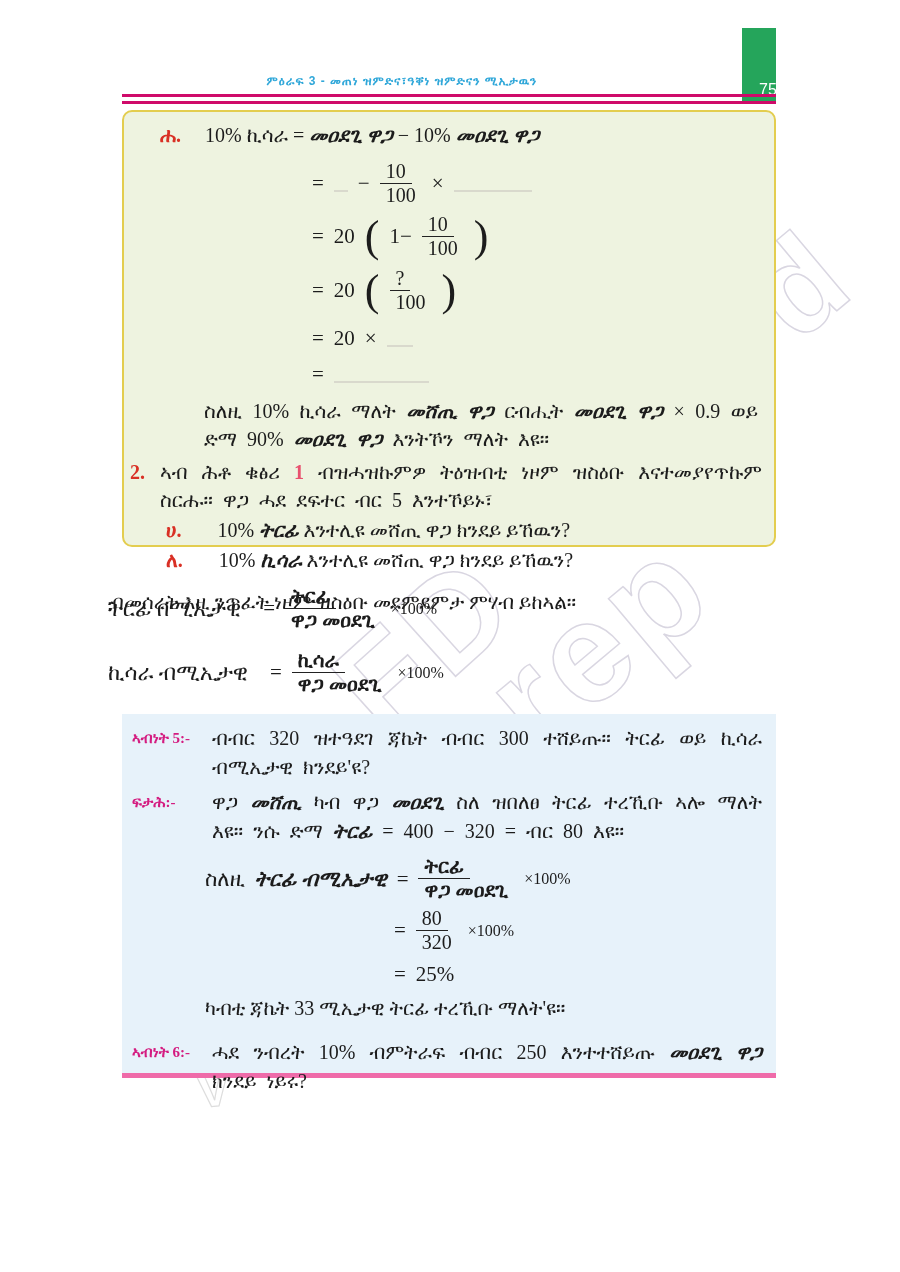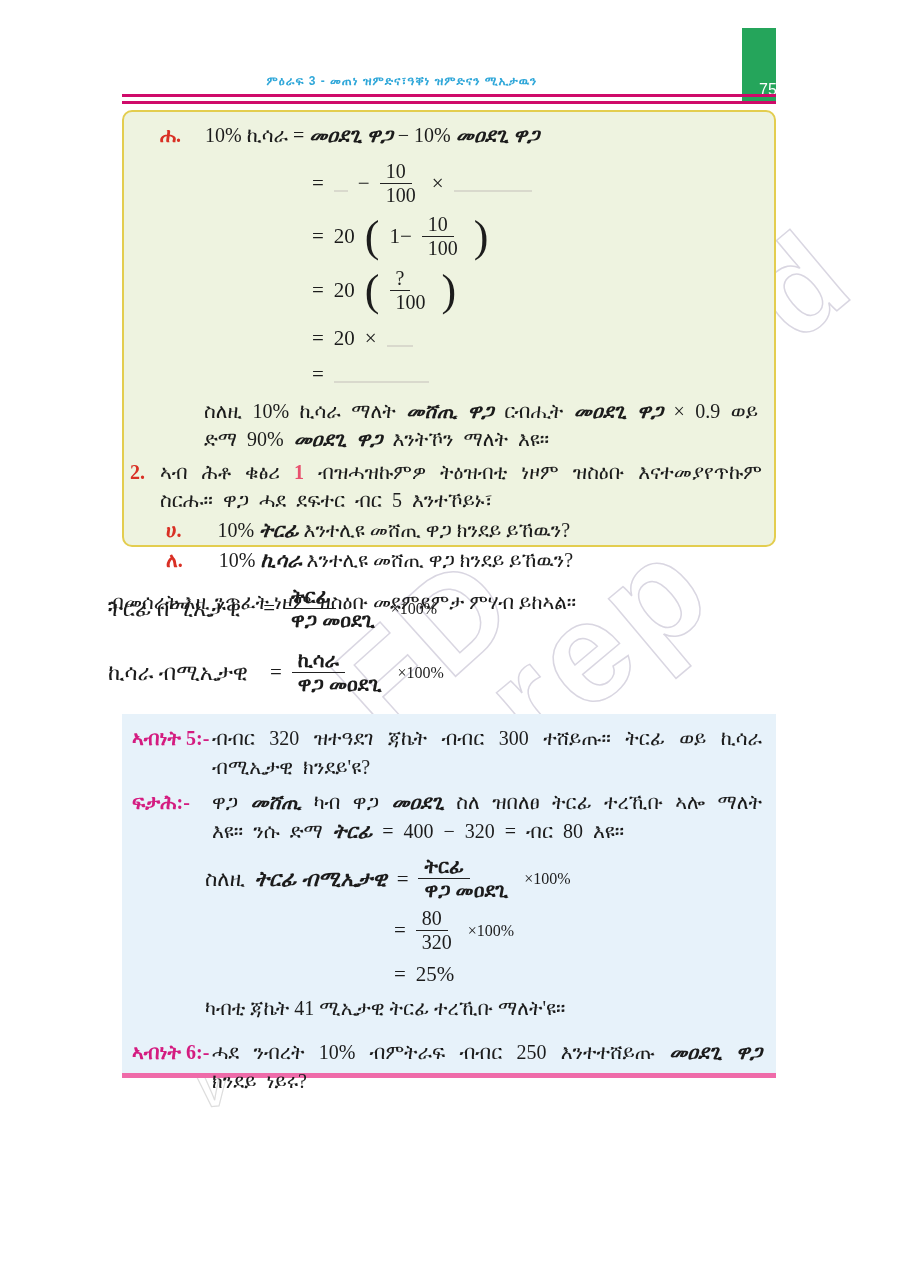--- a/index.html
+++ b/index.html
@@ -71,7 +71,7 @@
 
   
   .ex-row{display:flex;padding:0 14px 0 10px;}
-  .ex-row .lbl{flex:0 0 80px;font-size:20px;line-height:29px;}
+  .ex-row .lbl{flex:0 0 80px;font-size:15px;line-height:29px;}
   .ex-row .body{flex:1;line-height:29px;}
   .ex5{padding-top:10px;} .sol{margin-top:6px;} .ex6{margin-top:16px;}
   .box2 .eqA{margin:10px 0 0 83px;}

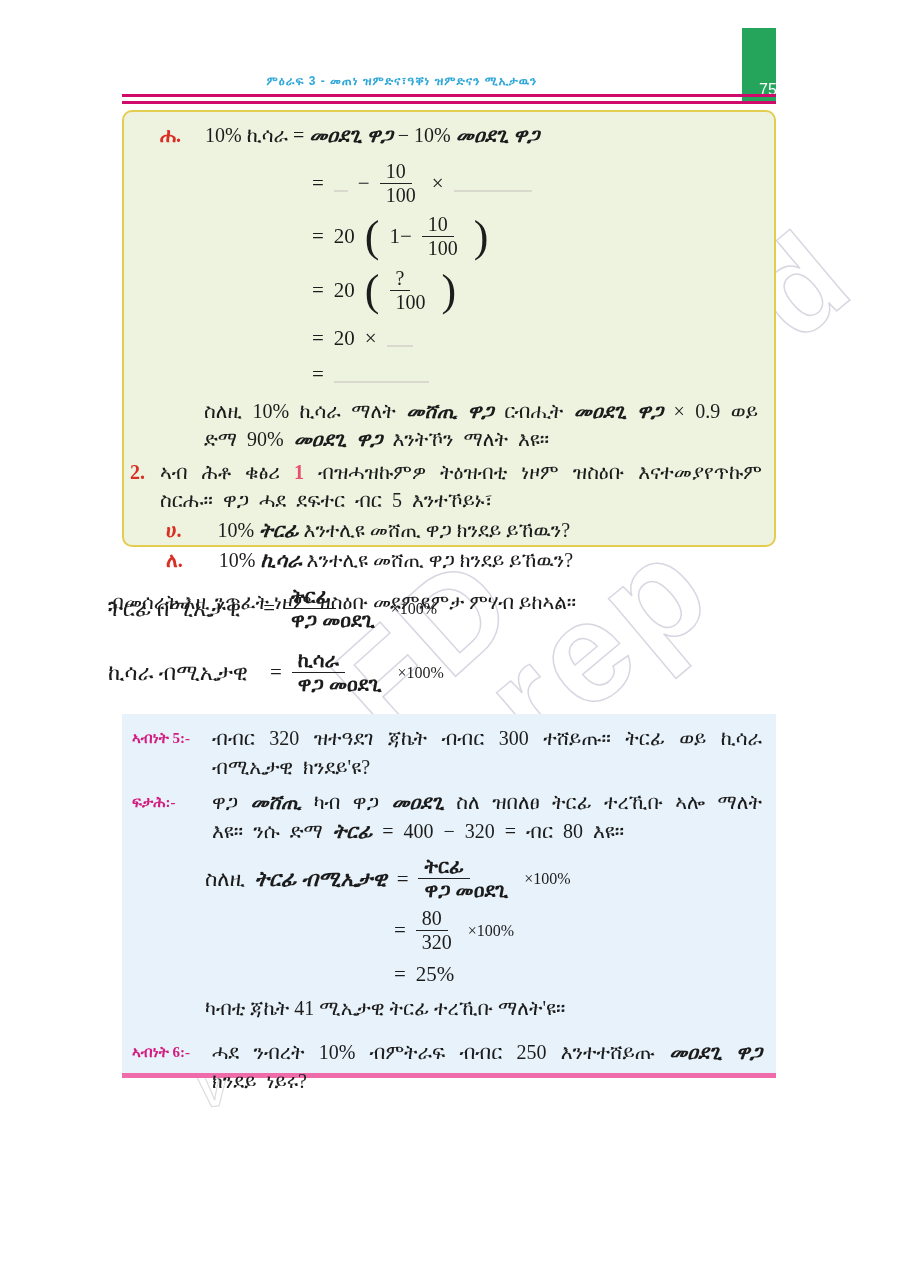--- a/index.html
+++ b/index.html
@@ -225,7 +225,7 @@
       <span>25%</span>
     </div>
 
-    <div class="concl eth">ካብቲ ጃኬት 41 ሚኢታዊ ትርፊ ተረኺቡ ማለት'ዩ።</div>
+    <div class="concl eth">ካብቲ ጃኬት 33 ሚኢታዊ ትርፊ ተረኺቡ ማለት'ዩ።</div>
 
     <div class="ex-row ex6 eth">
       <span class="lbl magenta">ኣብነት 6:-</span>

